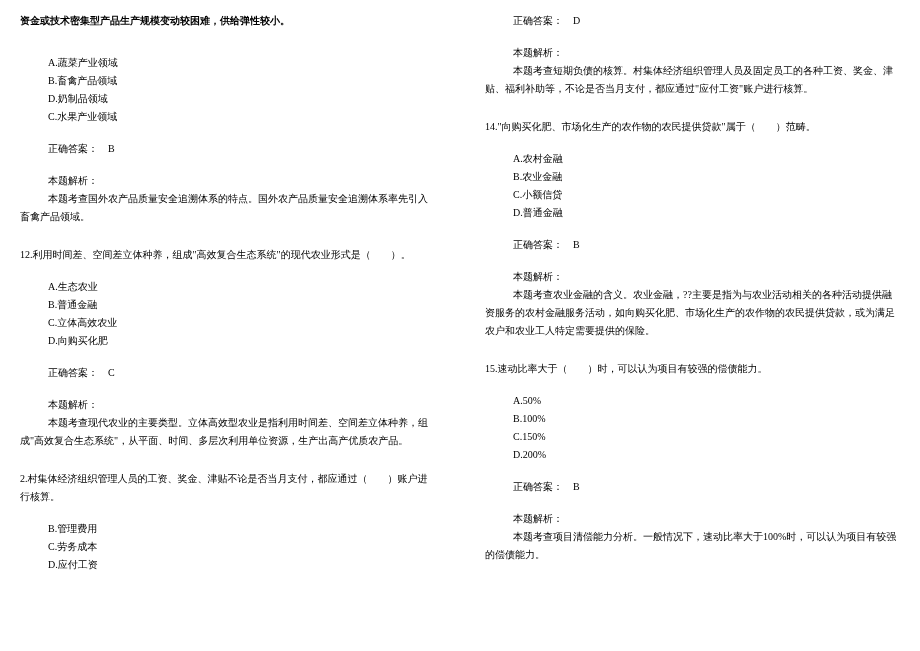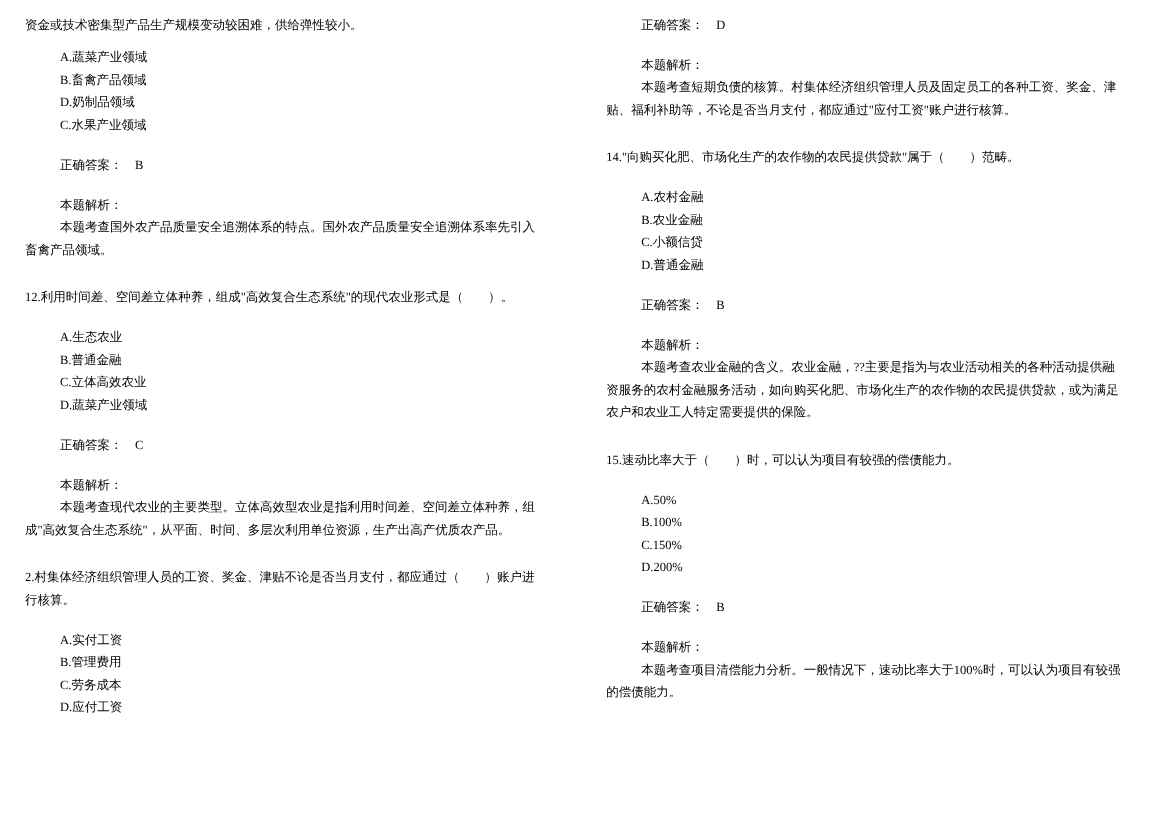--- a/index.html
+++ b/index.html
@@ -28,7 +28,8 @@
       padding-left: 20px;
     }
     .intro-text {
-      margin-bottom: 8px;
+      margin-bottom: 24px;
+      font-weight: bold;
     }
     .question-block {
       margin-bottom: 20px;

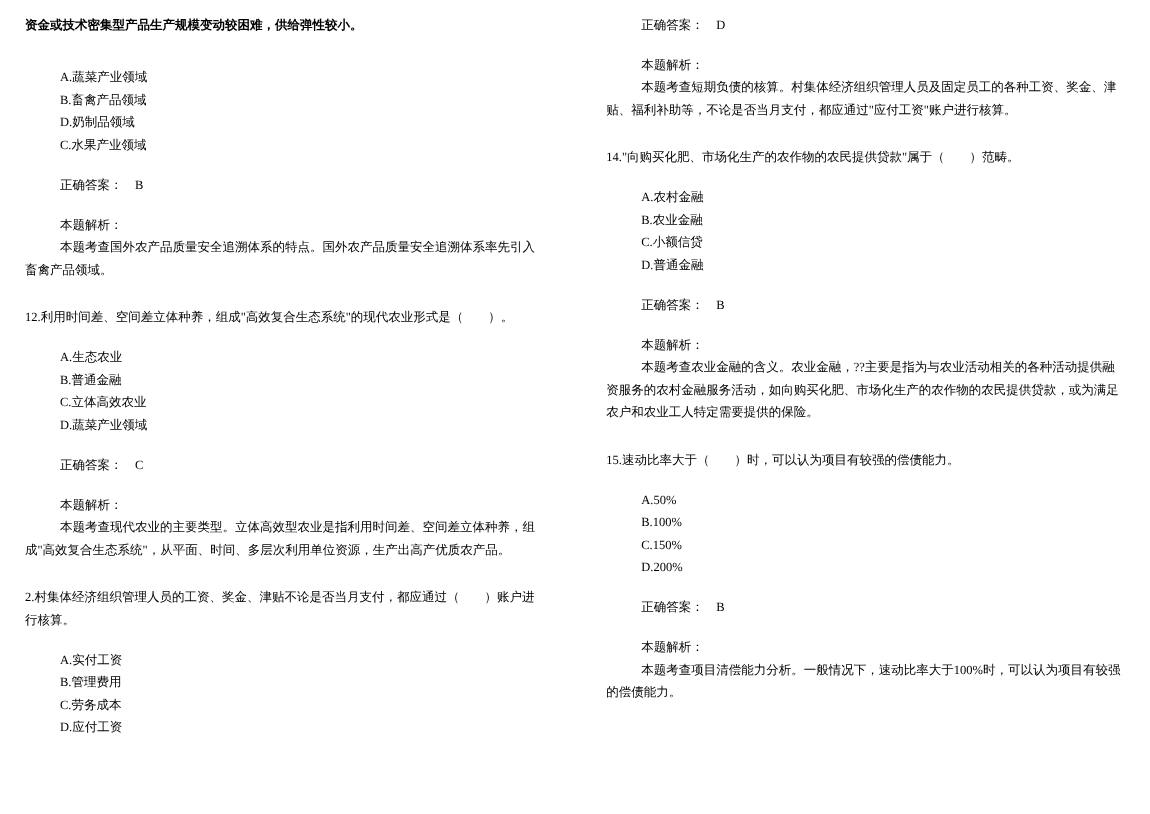--- a/index.html
+++ b/index.html
@@ -83,7 +83,7 @@
       <span class="option">A.生态农业</span>
       <span class="option">B.普通金融</span>
       <span class="option">C.立体高效农业</span>
-      <span class="option">D.蔬菜产业领域</span>
+      <span class="option">D.向购买化肥</span>
     </div>
     <div class="answer-line">正确答案：　C</div>
     <div class="explain-label">本题解析：</div>

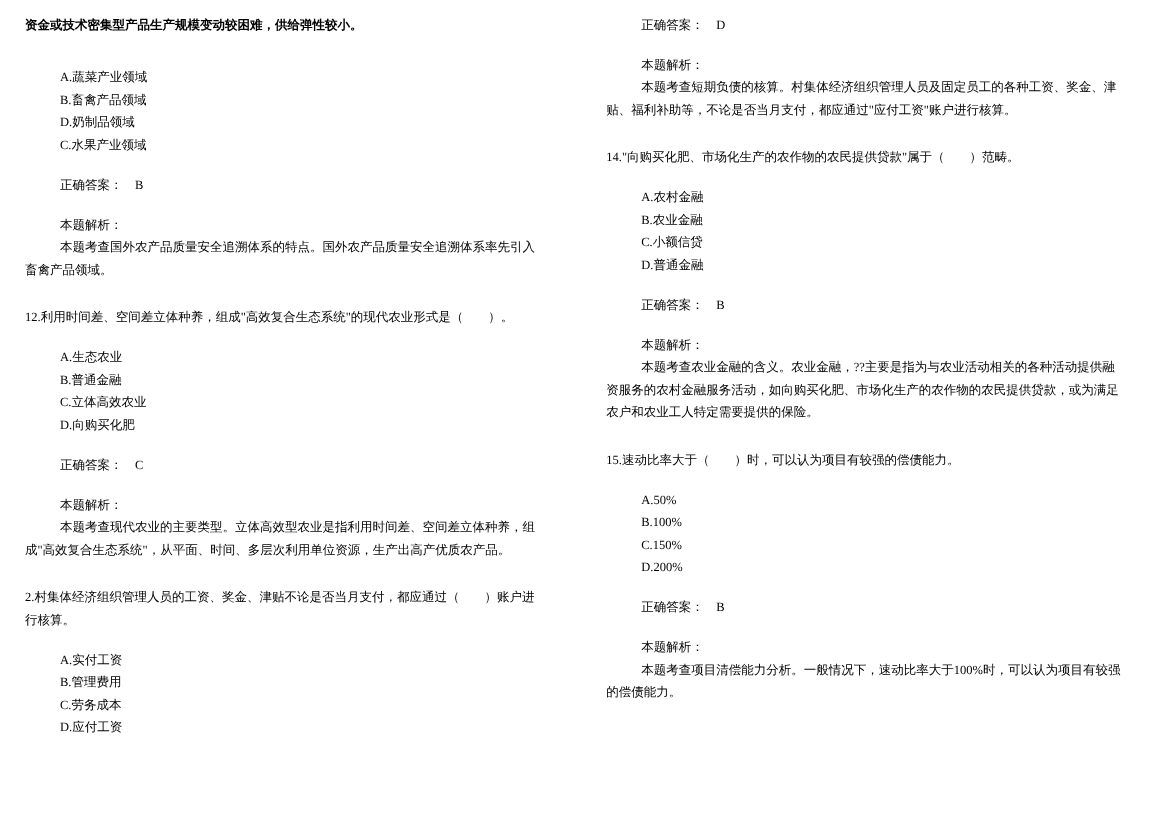--- a/index.html
+++ b/index.html
@@ -93,7 +93,6 @@
   <div class="question-block">
     <div class="question-text">2.村集体经济组织管理人员的工资、奖金、津贴不论是否当月支付，都应通过（　　）账户进行核算。</div>
     <div class="options">
-      <span class="option">A.实付工资</span>
       <span class="option">B.管理费用</span>
       <span class="option">C.劳务成本</span>
       <span class="option">D.应付工资</span>

